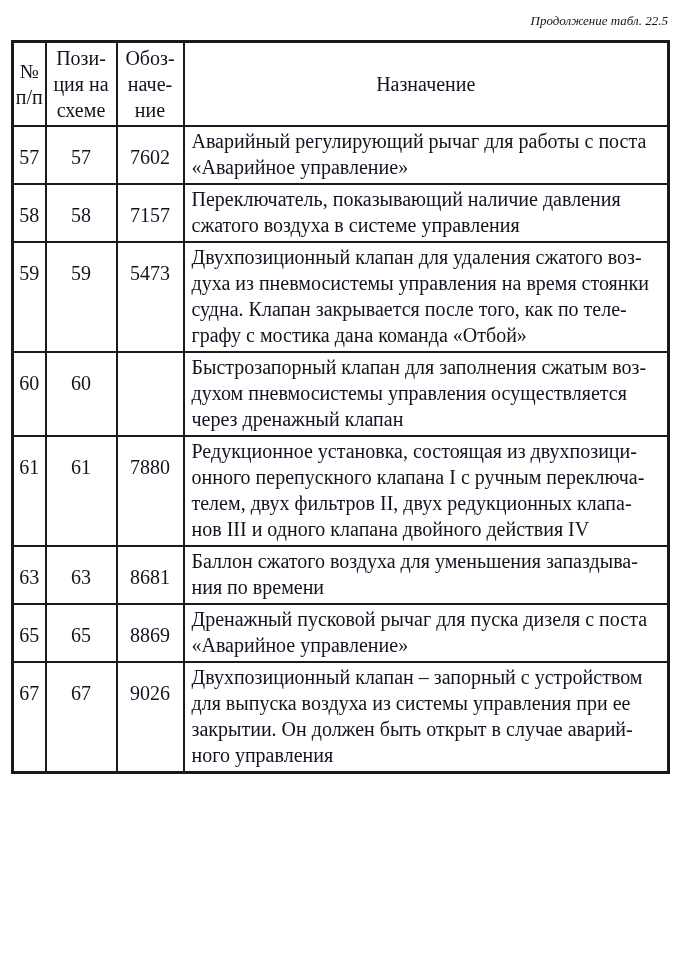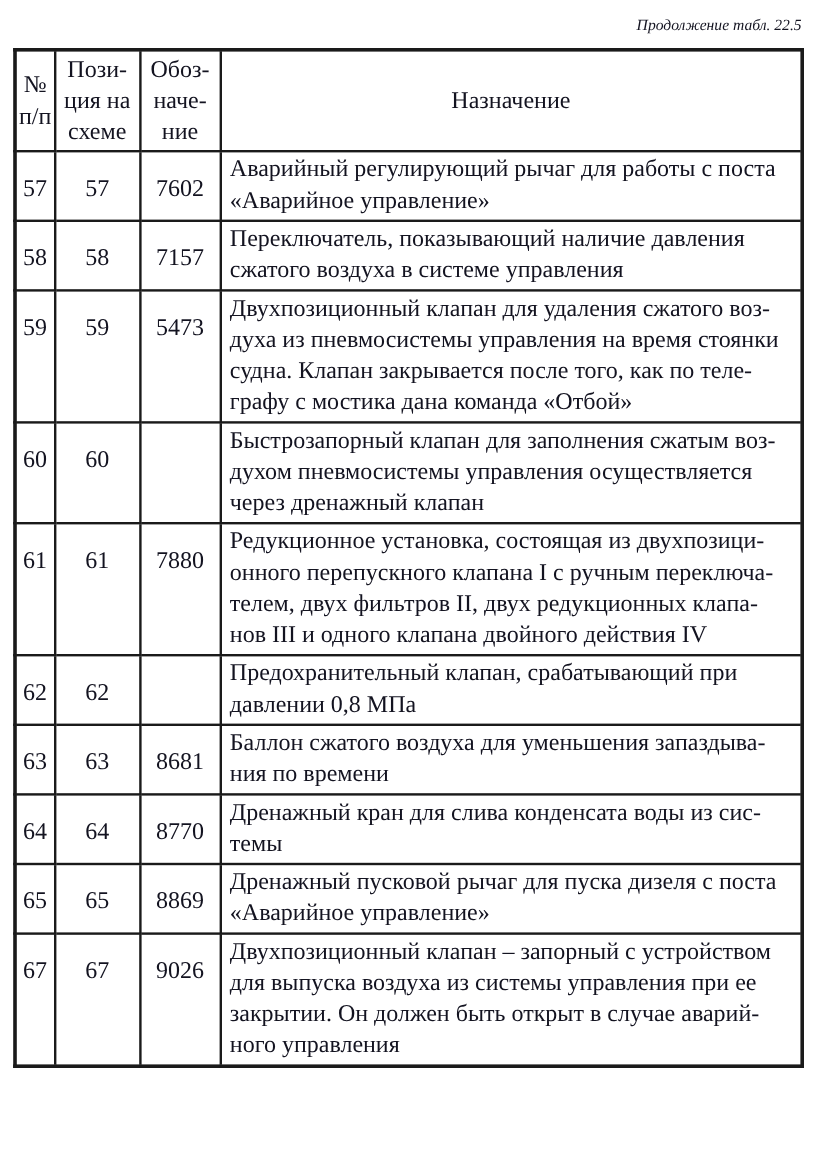--- a/index.html
+++ b/index.html
@@ -120,13 +120,6 @@
 нов III и одного клапана двойного действия IV</td>
   </tr>
 
-  <tr>
-    <td class="c-num">62</td>
-    <td class="c-num">62</td>
-    <td class="c-num"></td>
-    <td class="c-desc">Предохранительный клапан, срабатывающий при
-давлении 0,8 МПа</td>
-  </tr>
 
   <tr>
     <td class="c-num">63</td>

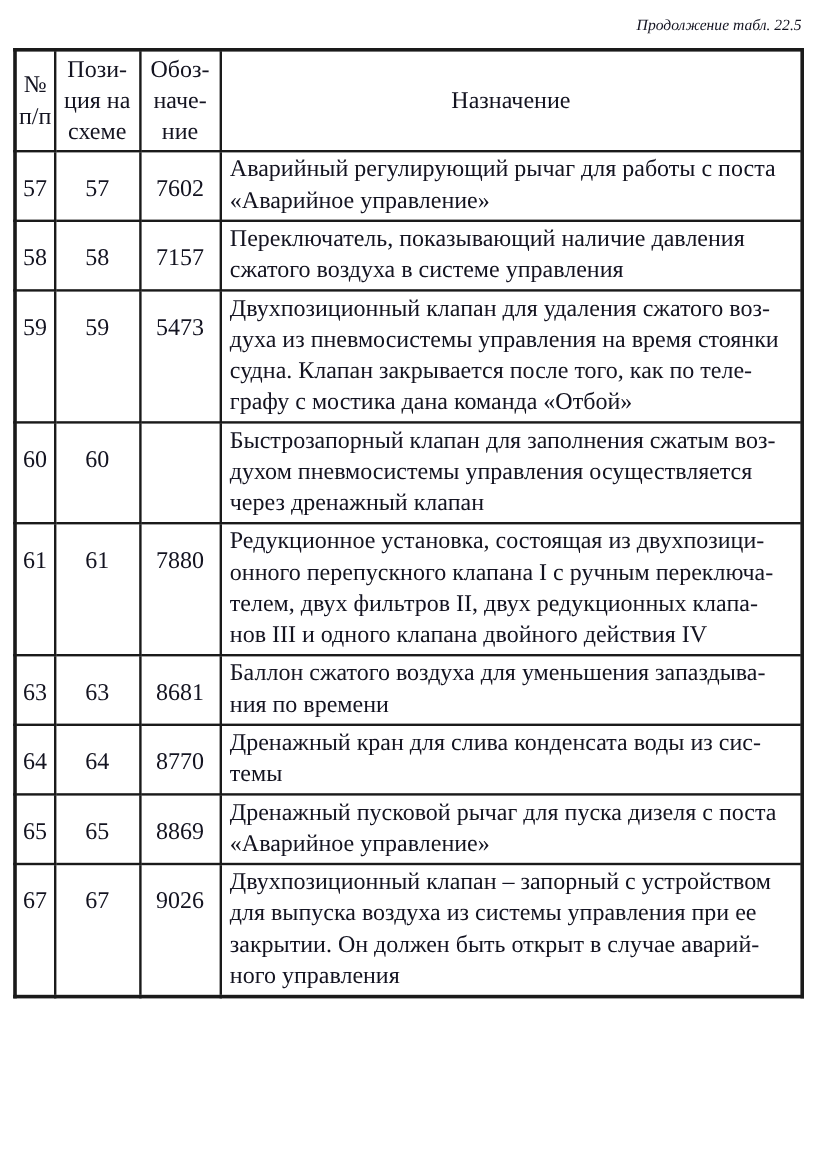--- a/index.html
+++ b/index.html
@@ -129,13 +129,6 @@
 ния по времени</td>
   </tr>
 
-  <tr>
-    <td class="c-num">64</td>
-    <td class="c-num">64</td>
-    <td class="c-num">8770</td>
-    <td class="c-desc">Дренажный кран для слива конденсата воды из сис-
-темы</td>
-  </tr>
 
   <tr>
     <td class="c-num">65</td>

